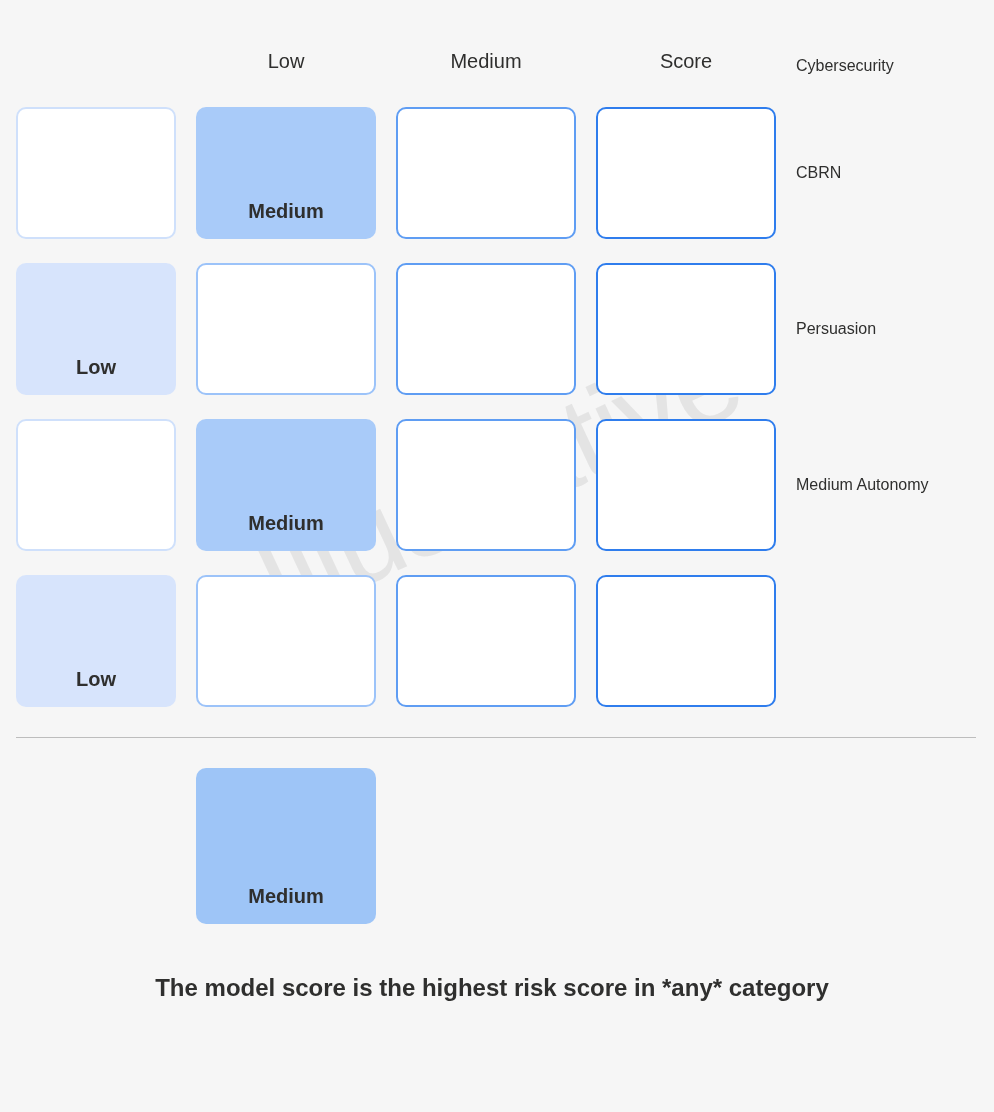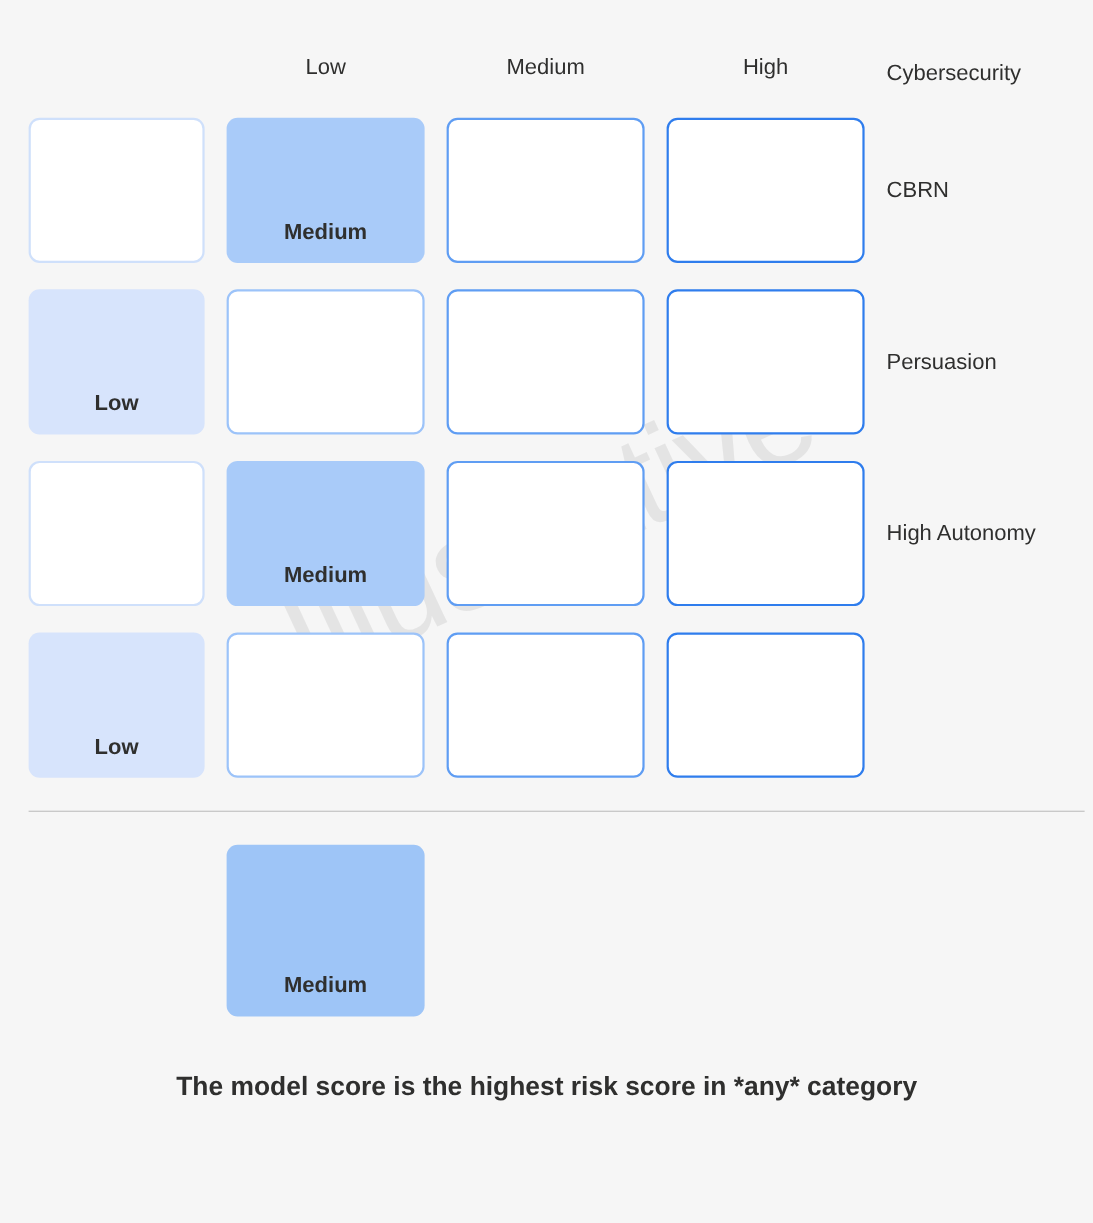--- a/index.html
+++ b/index.html
@@ -27,7 +27,7 @@
 .content {
   position: relative;
   z-index: 1;
-  padding: 50px 26px 30px 26px;
+  padding: 50px 26px 30px 16px;
 }
 .grid {
   display: grid;

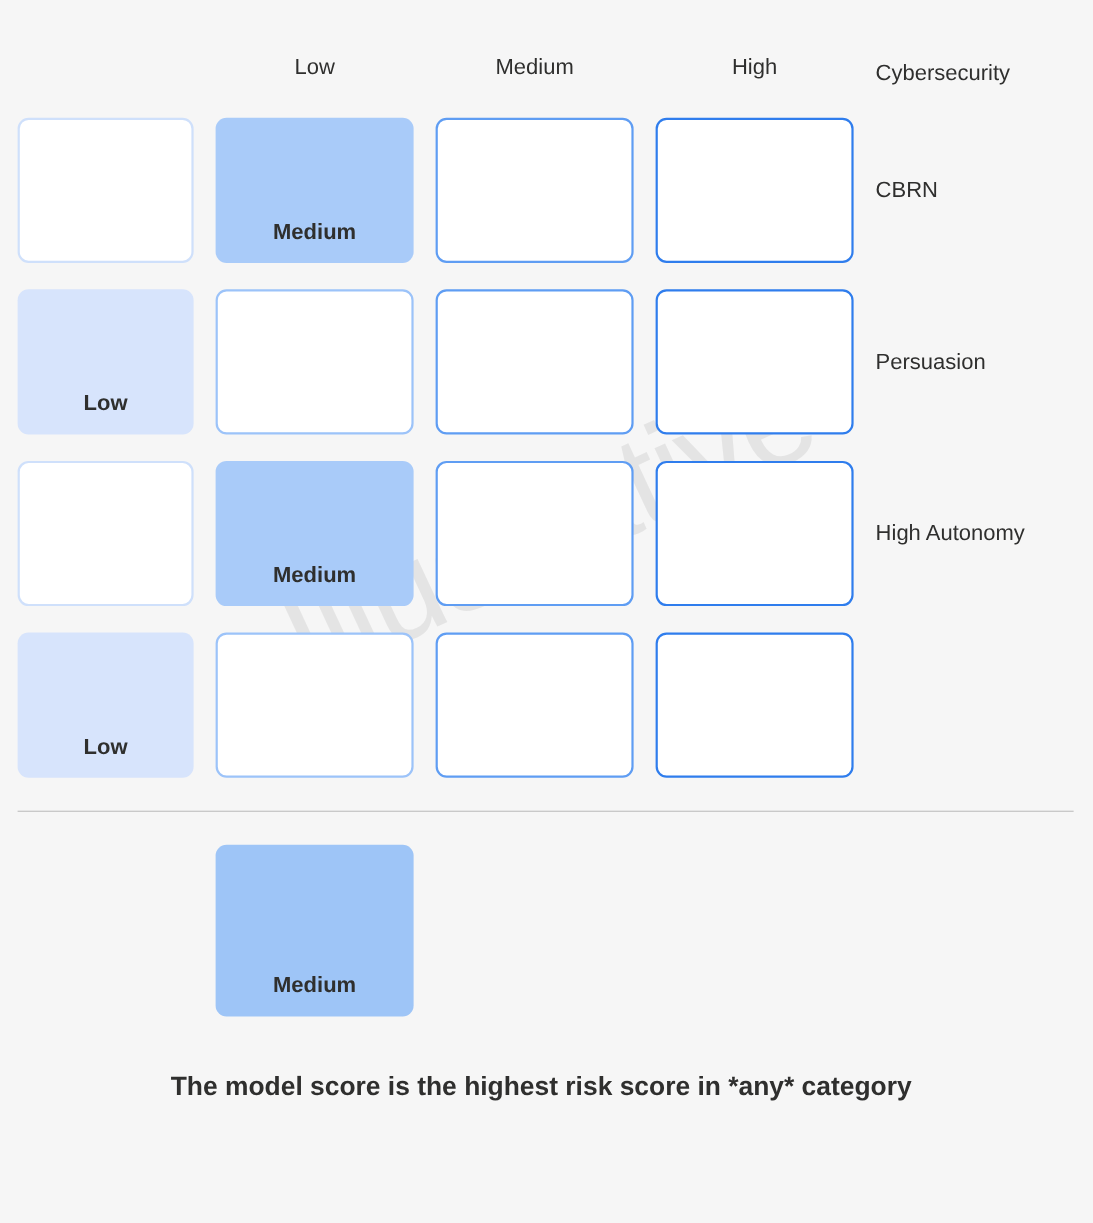--- a/index.html
+++ b/index.html
@@ -105,7 +105,7 @@
     <div class="empty"></div>
     <div class="col-header">Low</div>
     <div class="col-header">Medium</div>
-    <div class="col-header">High</div>
+    <div class="col-header">Score</div>
 
     <div class="row-label">Cybersecurity</div>
     <div class="cell low"></div>

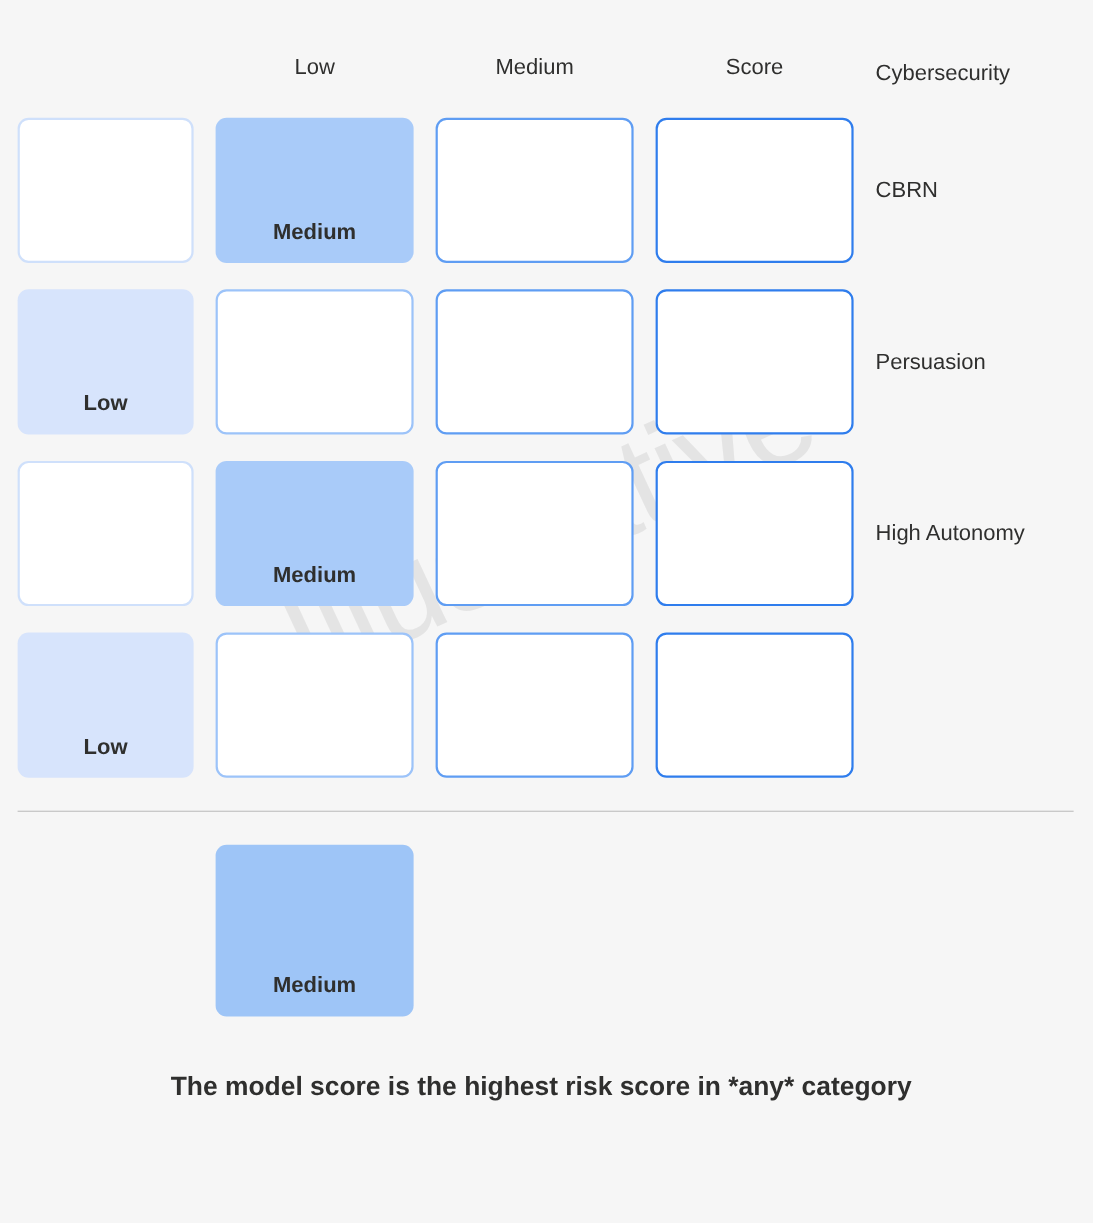--- a/index.html
+++ b/index.html
@@ -44,7 +44,7 @@
   padding-bottom: 10px;
 }
 .row-label {
-  font-size: 20px;
+  font-size: 16px;
   color: #2f2f2e;
   font-weight: 400;
   line-height: 1.3;

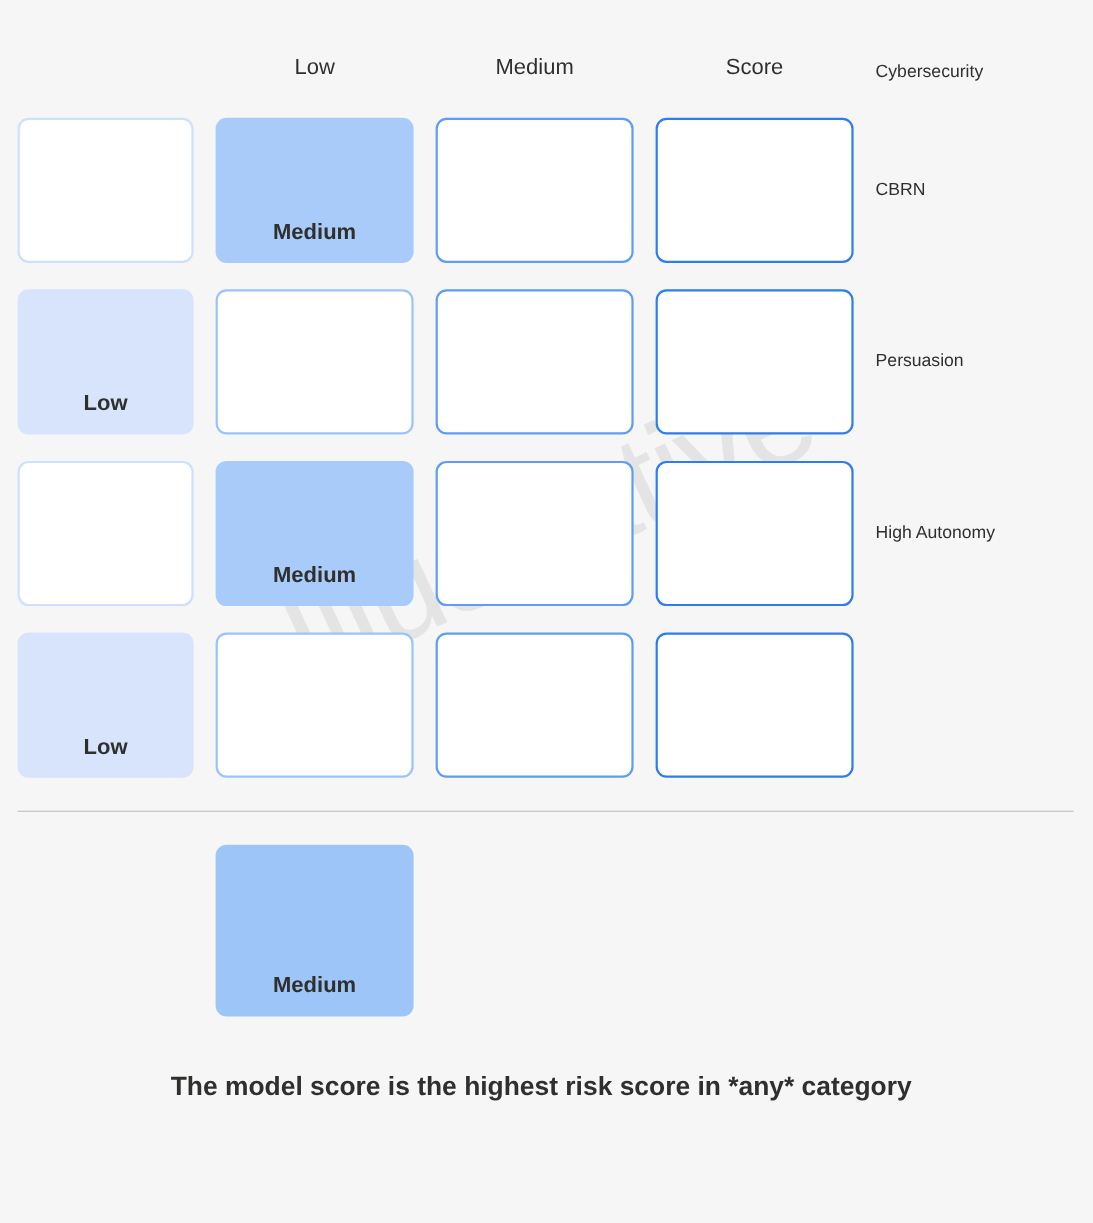--- a/index.html
+++ b/index.html
@@ -131,7 +131,7 @@
     <div class="cell high"></div>
     <div class="cell crit"></div>
 
-    <div class="row-label">High Autonomy</div>
+    <div class="row-label">Medium Autonomy</div>
     <div class="cell filled-low">
       <span class="cell-label">Low</span>
     </div>

